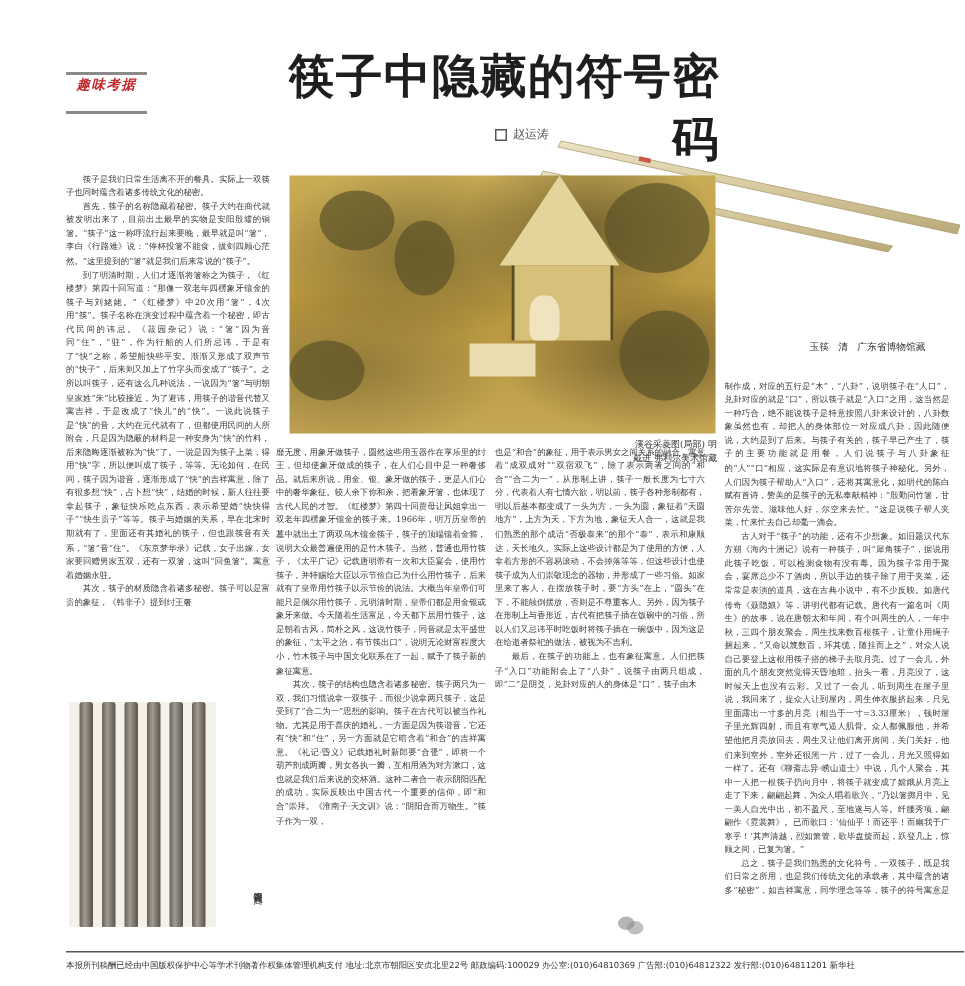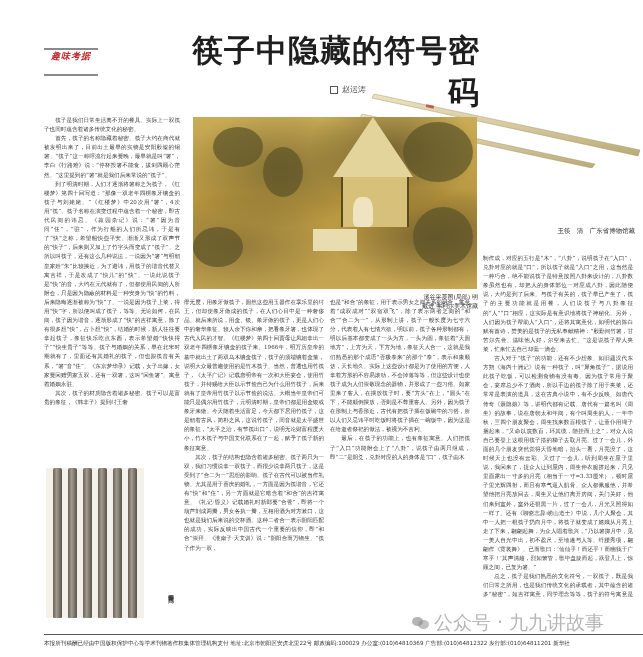--- a/index.html
+++ b/index.html
@@ -45,7 +45,7 @@
     left:400px; top:292px; width:78px; text-align:right; font-size:6px; line-height:9px; color:#333;
   }
   .caption-chop {
-    left:455px; top:227px; width:180px; text-align:right; font-size:6.5px; color:#333;
+    left:437px; top:227px; width:180px; text-align:right; font-size:6.5px; color:#333;
   }
   .col { font-size:5.6px; line-height:9.1px; color:#3a3a3a; text-align:justify; overflow:hidden; }
   .col p { margin:0; text-indent:2em; }

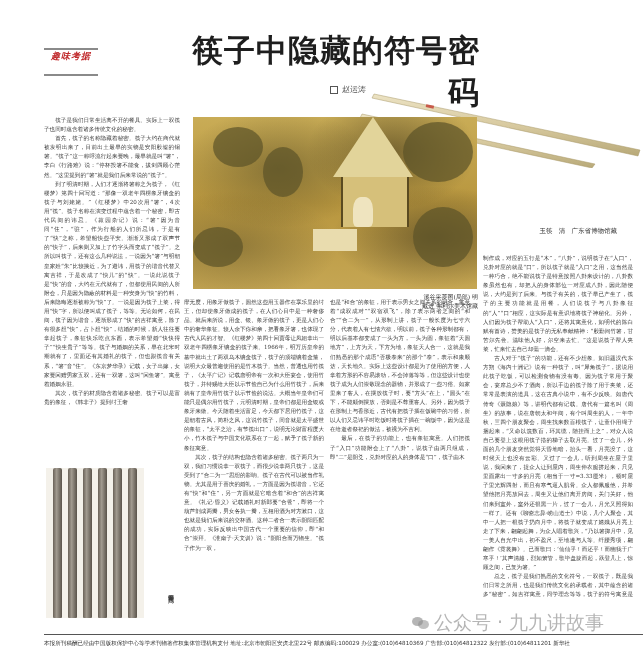--- a/index.html
+++ b/index.html
@@ -160,7 +160,6 @@
 
 <div class="abs watermark">
   <span class="wm-icon"></span>
-  <span>公众号 · 九九讲故事</span>
 </div>
 
 <div class="abs rule"></div>

